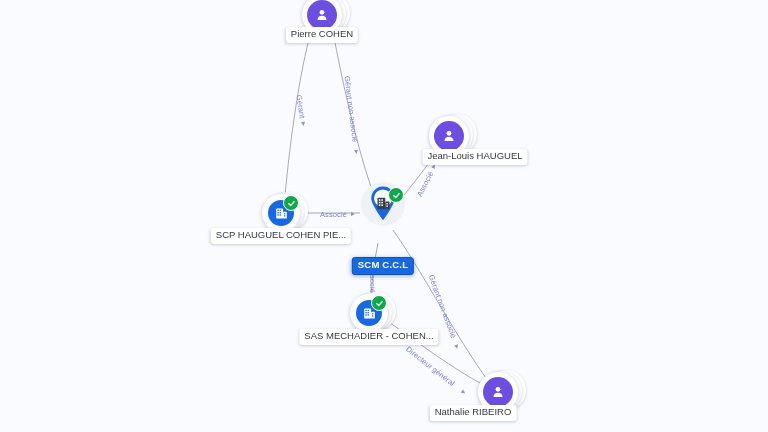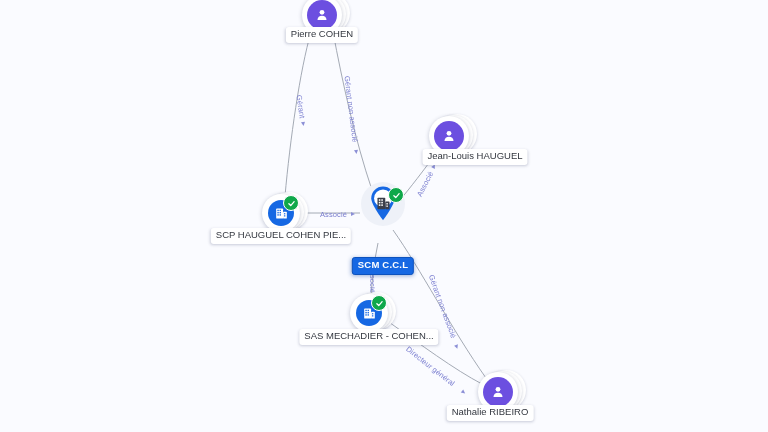--- a/index.html
+++ b/index.html
@@ -296,7 +296,7 @@
           </div>
         </div>
       </div>
-      <div class="node-label" style="left: 490px; top: 405px;">Nathalie RIBEIRO</div>
+      <div class="node-label" style="left: 473px; top: 405px;">Nathalie RIBEIRO</div>
     </div>
 
 </div>

